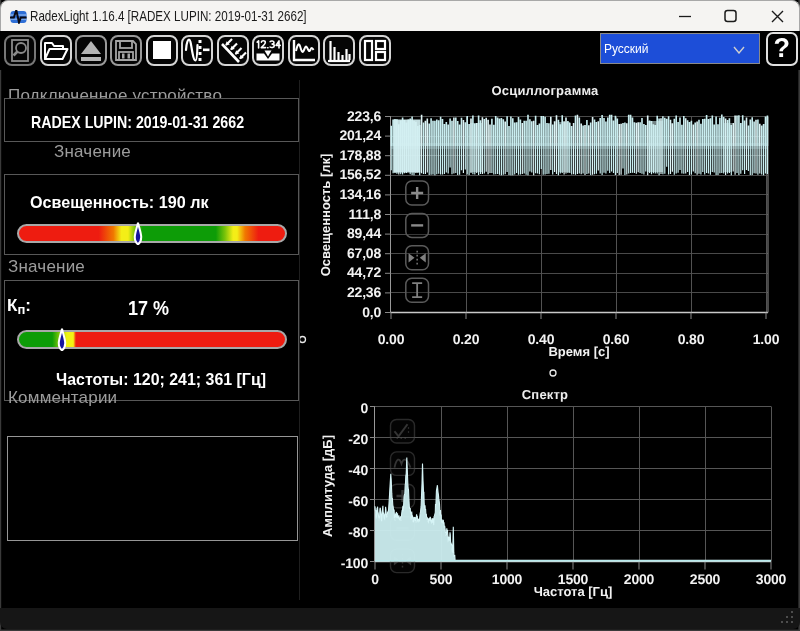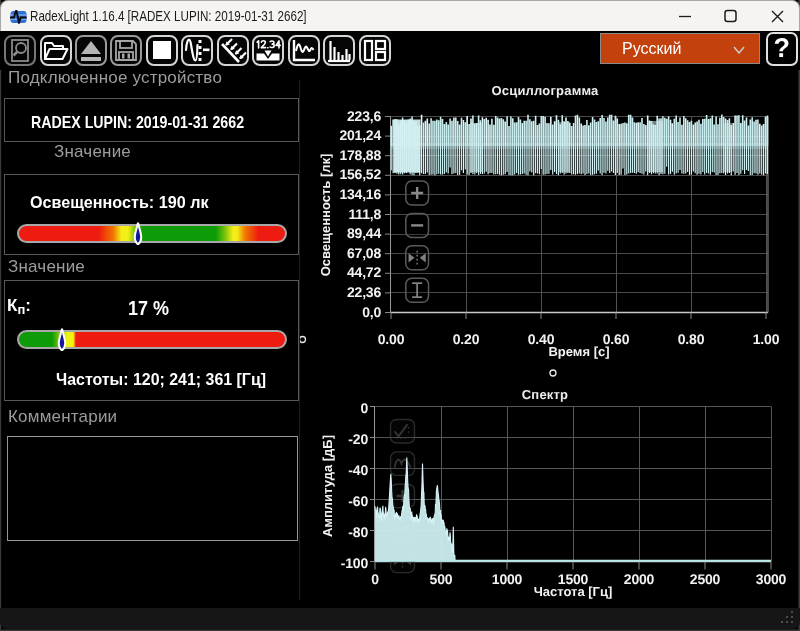--- a/index.html
+++ b/index.html
@@ -9,7 +9,7 @@
 #title { position:absolute; left:29px; top:5.5px; font-size:15px; color:#1b1b1b; transform:scaleX(0.775); transform-origin:0 50%; }
 #toolbar { position:absolute; left:0; top:31px; width:800px; height:39px; background:#000; }
 .tb { position:absolute; top:4px; width:32px; height:30.5px; background:#050505; border:2px solid #d5d5d5; border-radius:8px; display:flex; align-items:center; justify-content:center; }
-#lang { position:absolute; left:600px; top:2px; width:160px; height:31px; background:#c2410c; border:1.5px solid #8a8a8a; color:#fff; font-size:16px; display:flex; align-items:center; padding-left:21px; }
+#lang { position:absolute; left:600px; top:2px; width:160px; height:31px; background:#1d4ed8; border:1.5px solid #8a8a8a; color:#fff; font-size:12px; display:flex; align-items:center; padding-left:3px; }
 #help { position:absolute; left:766px; top:1px; width:31.5px; height:33.5px; background:#000; border:2px solid #e0e0e0; border-radius:7px; color:#fff; font-size:27px; font-weight:bold; display:flex; align-items:center; justify-content:center; }
 .sect { position:absolute; color:#9c9c9c; font-size:17px; letter-spacing:0.2px; }
 .box { position:absolute; border:1px solid #585858; background:#000; }

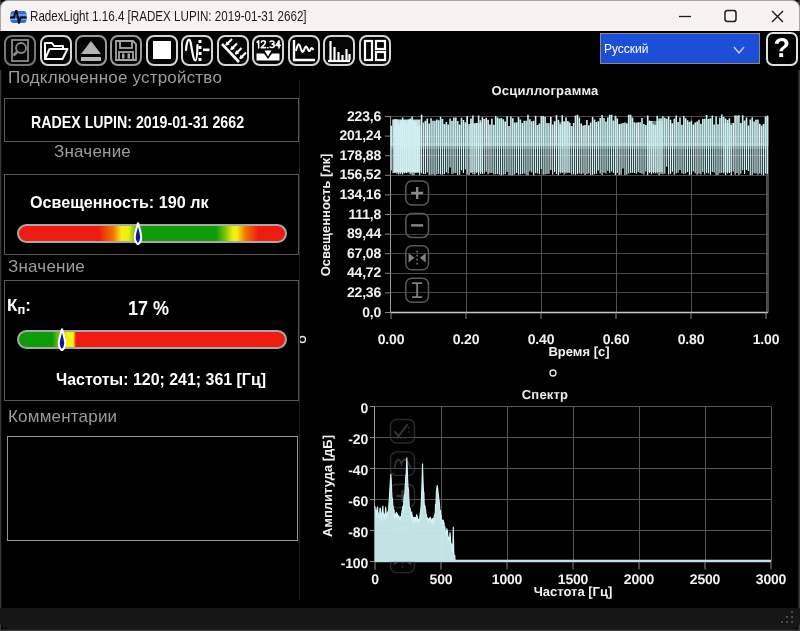--- a/index.html
+++ b/index.html
@@ -139,7 +139,7 @@
 <div id="help">?</div>
 </div>
 
-<div class="sect" style="left:8px;top:68px;">Подключенное устройство</div>
+<div class="sect" style="left:8px;top:86px;">Подключенное устройство</div>
 <div class="box" style="left:4px;top:98px;width:295px;height:44px;"></div>
 <div class="bold" style="position:absolute;left:31px;top:113px;transform:scaleX(0.835);transform-origin:0 50%;">RADEX LUPIN: 2019-01-31 2662</div>
 

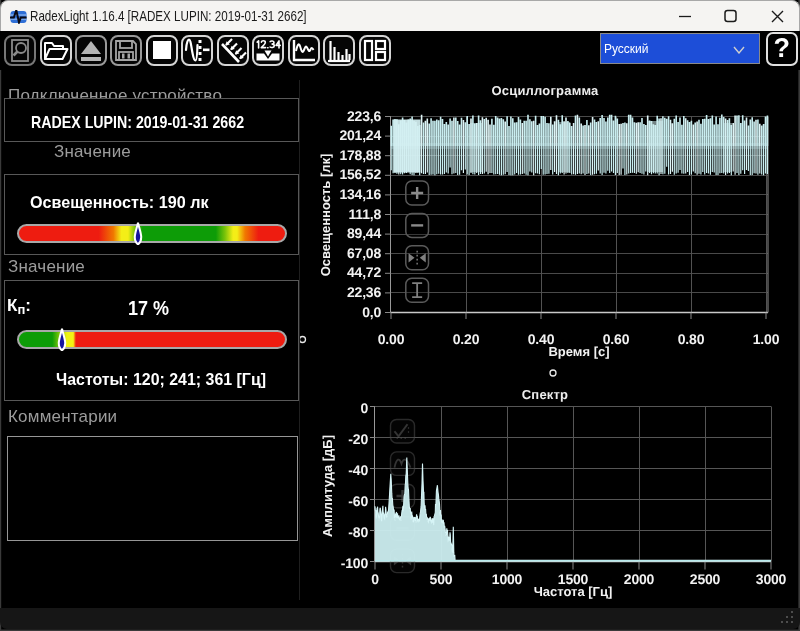--- a/index.html
+++ b/index.html
@@ -161,7 +161,7 @@
     </svg>
 <div class="bold" style="position:absolute;left:0px;top:370px;width:322px;text-align:center;transform:scaleX(0.937);">Частоты: 120; 241; 361 [Гц]</div>
 
-<div class="sect" style="left:8px;top:407px;">Комментарии</div>
+<div class="sect" style="left:8px;top:388px;">Комментарии</div>
 <div class="box" style="left:7px;top:436px;width:291px;height:105px;border-color:#969696;"></div>
 
 <svg id="charts" width="800" height="631" viewBox="0 0 800 631">

